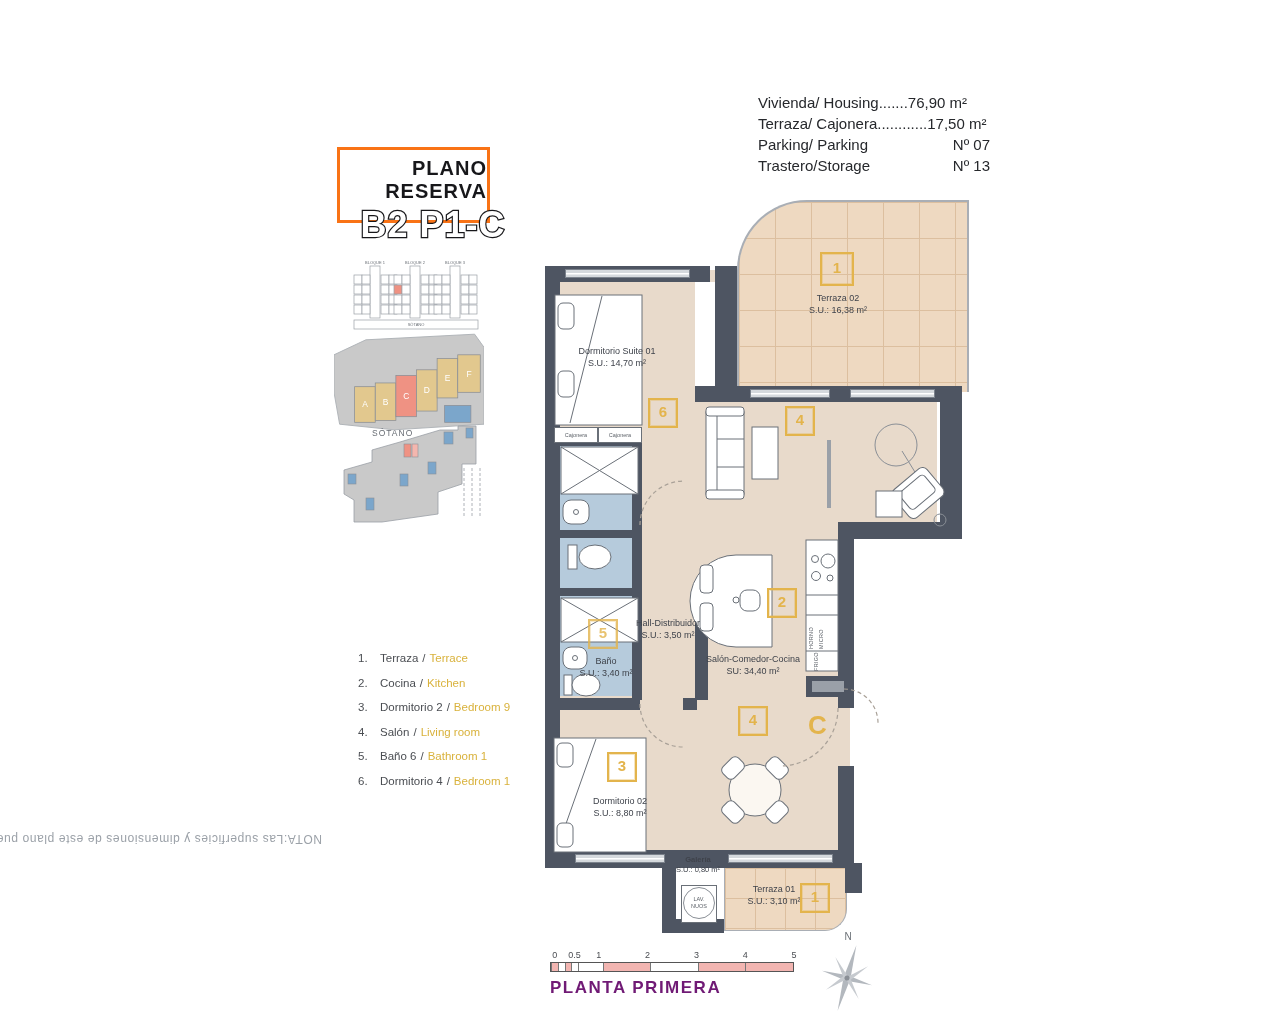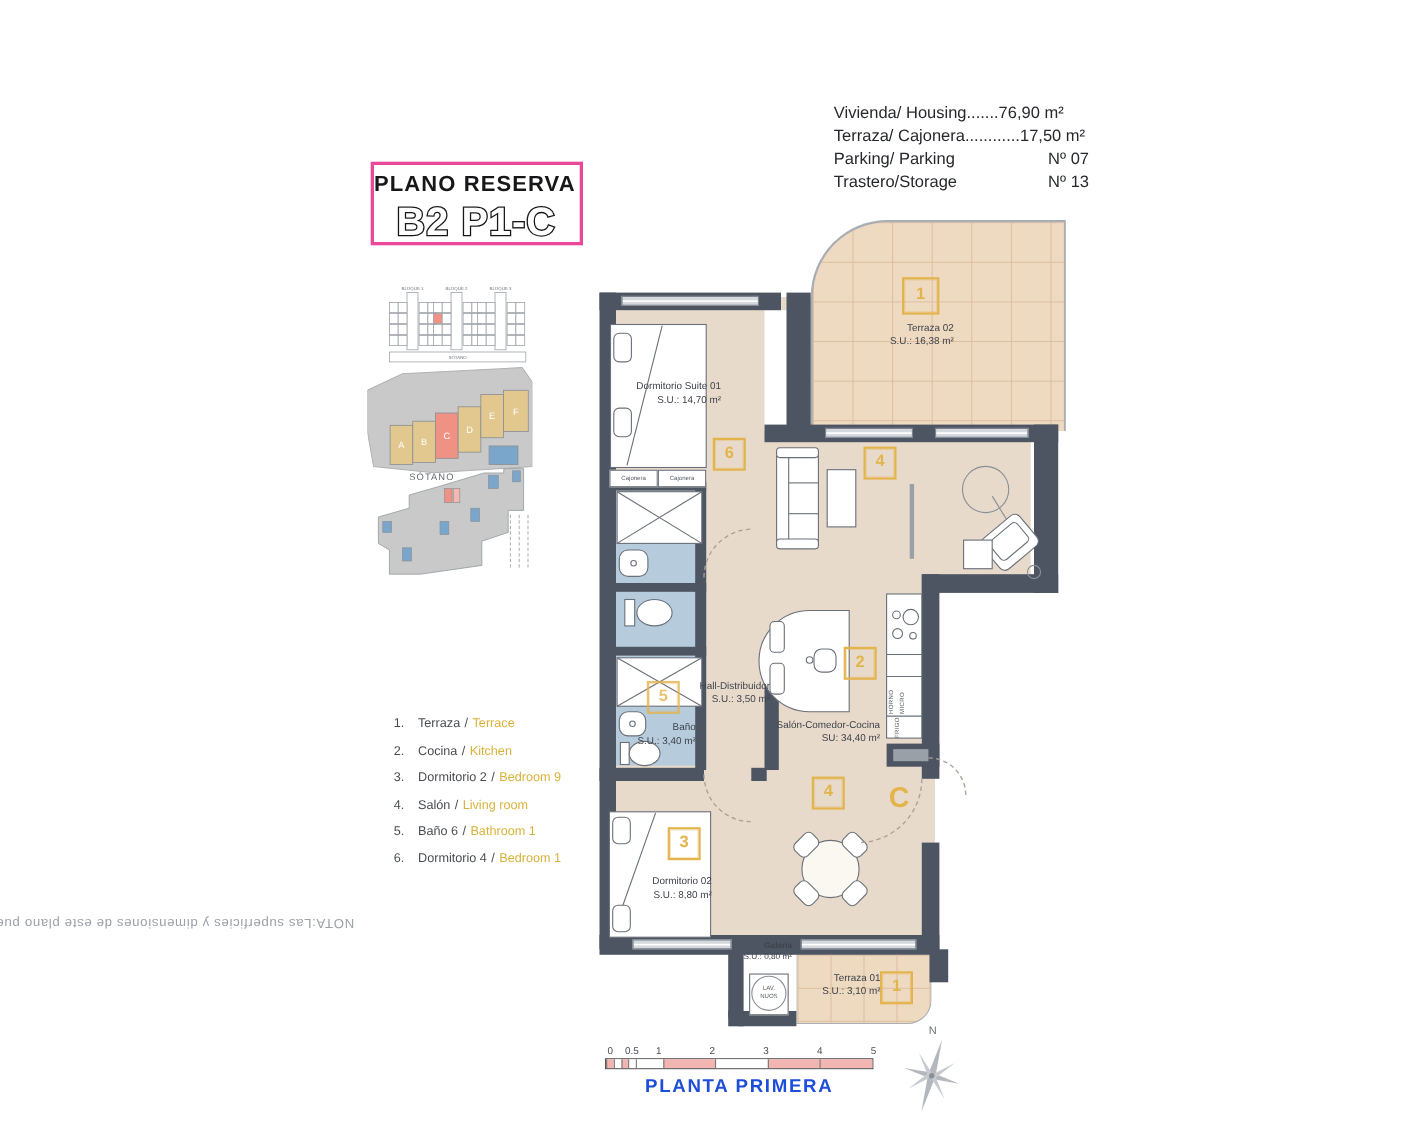--- a/index.html
+++ b/index.html
@@ -10,8 +10,8 @@
   .note-vert{position:absolute;left:304px;top:136px;height:710px;width:18px;
 romru    writing-mode:vertical-rl;transform:rotate(180deg);
     font-size:12px;letter-spacing:.6px;color:#9ba1a8;white-space:nowrap;}
-  .title-box{position:absolute;left:337px;top:147px;width:193px;height:76px;
-    border:3px solid #ec4899;background:#fff;text-align:left;box-sizing:border-box;}
+  .title-box{position:absolute;left:337px;top:147px;width:153px;height:76px;
+    border:3px solid #f97316;background:#fff;text-align:right;box-sizing:border-box;}
   .title-line1{font-size:20px;font-weight:bold;color:#17171a;letter-spacing:1px;margin-top:7px;}
   
   .info{position:absolute;left:758px;top:92px;width:232px;font-size:15px;color:#26282c;}

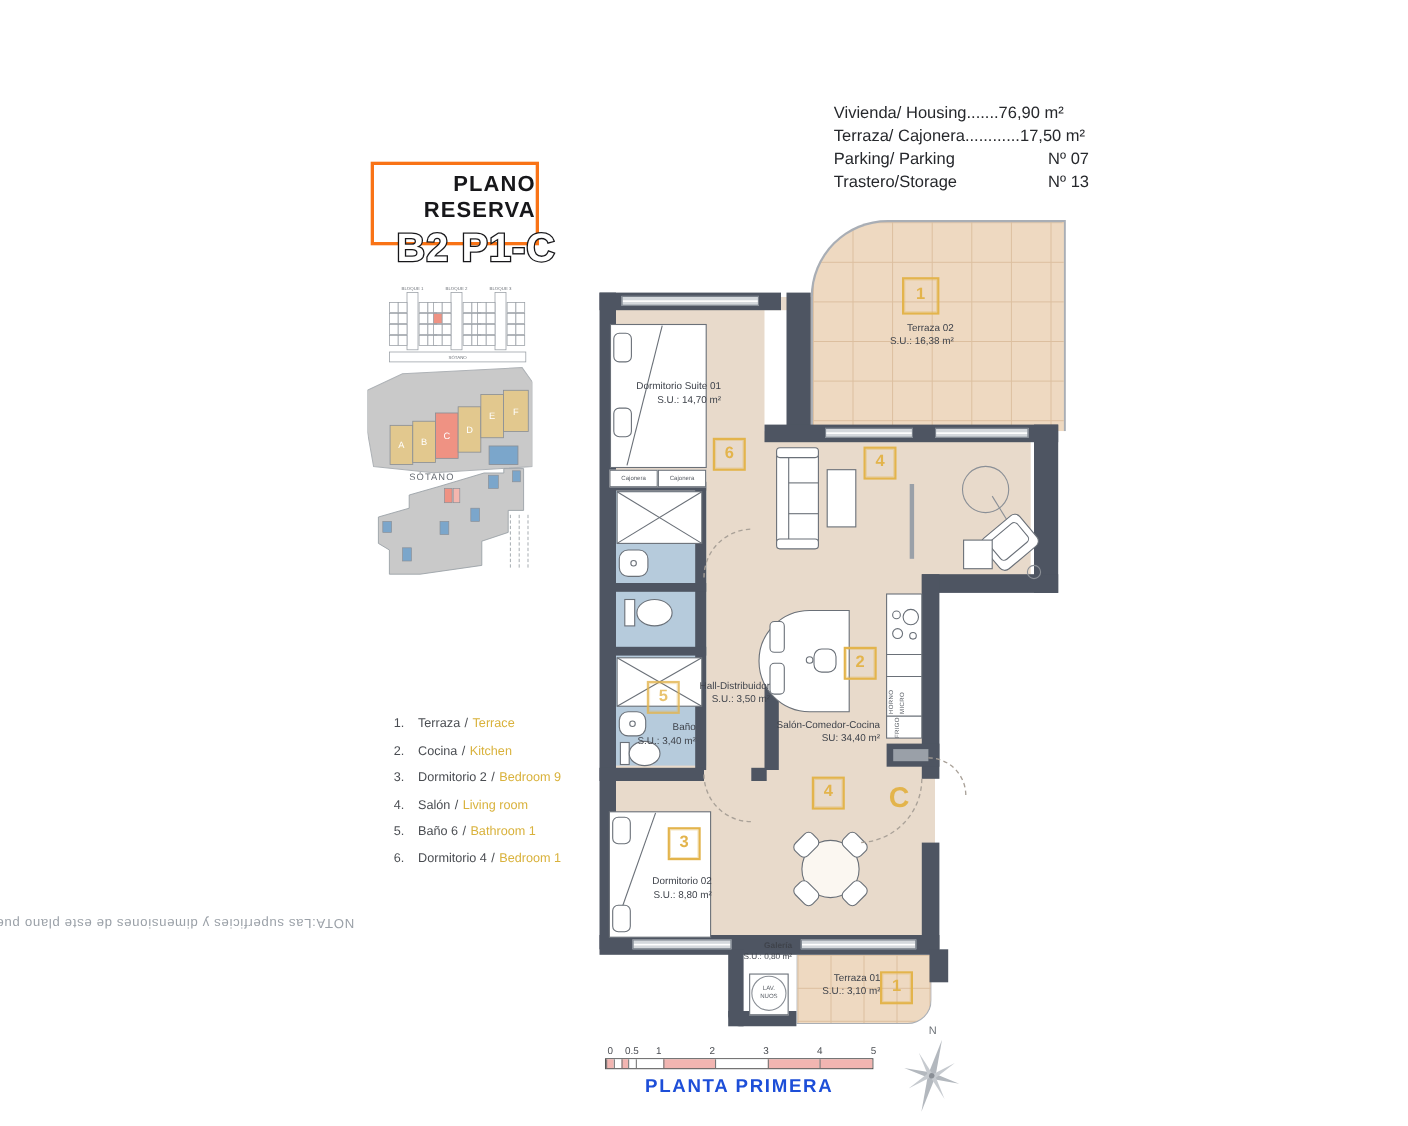--- a/index.html
+++ b/index.html
@@ -38,7 +38,7 @@
   .mk{position:absolute;width:26px;height:26px;border:2px solid #e3b44c;color:#e3b44c;
       font-size:15px;font-weight:bold;text-align:center;line-height:23px;
       box-shadow:inset 0 0 0 1px rgba(227,180,76,.35);}
-  .rlabel{position:absolute;transform:translateX(-50%);text-align:right;
+  .rlabel{position:absolute;transform:translateX(-50%);text-align:center;
       font-size:9px;line-height:1.35;color:#3f434b;white-space:nowrap;}
   .unit-letter{position:absolute;font-size:26px;font-weight:bold;color:#e3b44c;}
   .vtext{position:absolute;writing-mode:vertical-rl;transform:rotate(180deg);

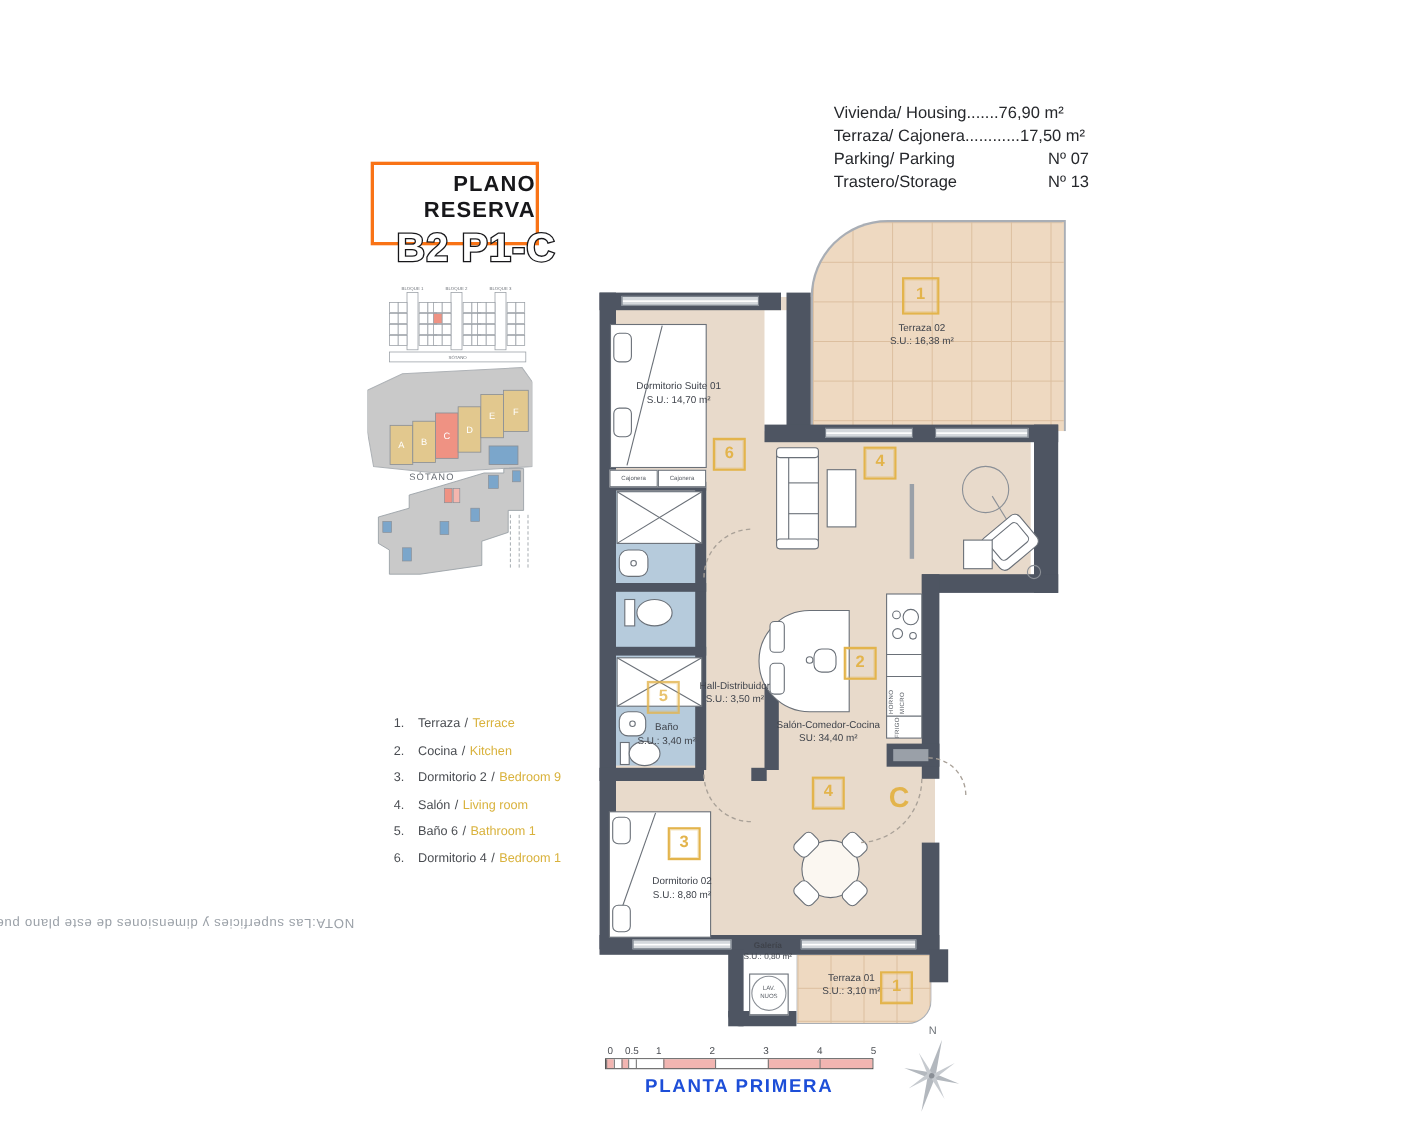--- a/index.html
+++ b/index.html
@@ -52,7 +52,7 @@
   .ticks span{position:absolute;transform:translateX(-50%);}
   .bar{display:flex;height:10px;border:1px solid #555;box-sizing:border-box;}
   .bar i{display:block;border-left:1px solid #777;}
-  .caption{margin-top:6px;font-size:17px;font-weight:bold;letter-spacing:1.5px;color:#1d4ed8;text-align:center;}
+  .caption{margin-top:6px;font-size:17px;font-weight:bold;letter-spacing:1.5px;color:#701a75;}
   
   .mini{position:absolute;}
   svg text{font-family:"Liberation Sans","DejaVu Sans",sans-serif;}

